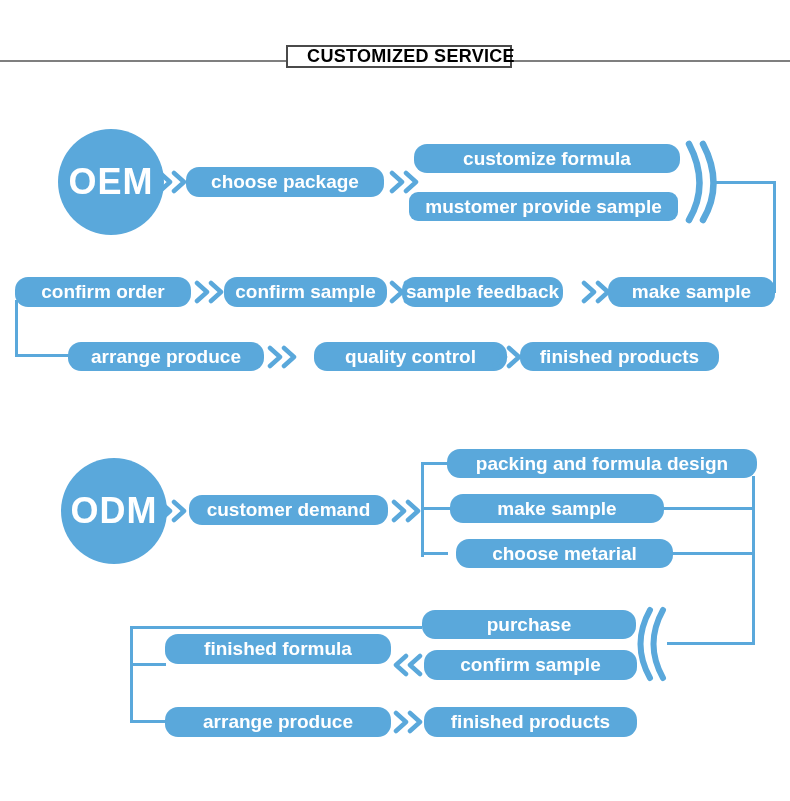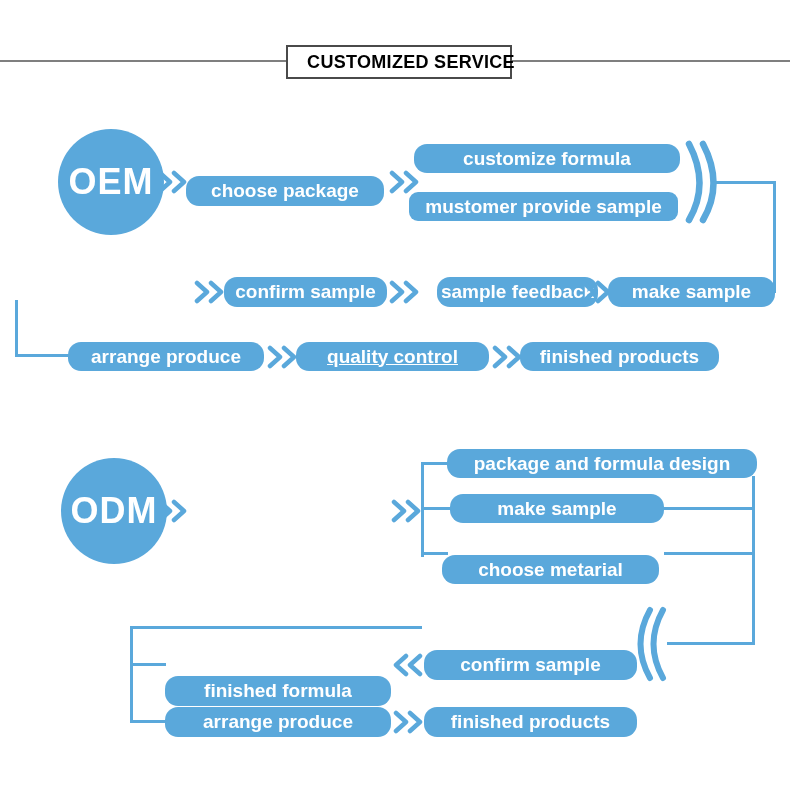--- a/index.html
+++ b/index.html
@@ -16,7 +16,7 @@
 
   
   .title-rule{position:absolute;background:var(--title-rule);height:2px;}
-  .title-box{position:absolute;left:286px;top:45px;width:226px;height:34px;
+  .title-box{position:absolute;left:286px;top:45px;width:226px;height:23px;
     background:#fff;border:2px solid var(--title-border);z-index:2;
     display:flex;align-items:center;justify-content:center;
     font-size:18px;font-weight:bold;color:var(--title-text);letter-spacing:.3px;white-space:nowrap;padding-left:24px;}

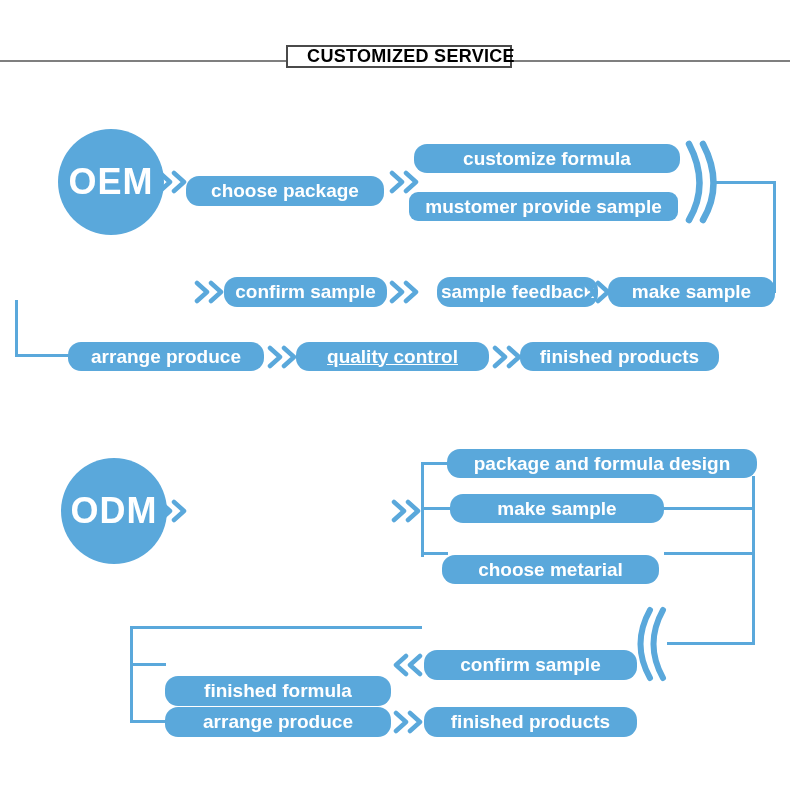--- a/index.html
+++ b/index.html
@@ -56,7 +56,7 @@
       </svg>
   </div>
 
-  <div class="pill" style="left:186px;top:176px;width:198px;">choose package</div>
+  <div class="pill" style="left:186px;top:167px;width:198px;">choose package</div>
 
   <div class="chev" style="left:389px;top:170px;">
     <svg width="30" height="24" viewBox="0 0 30 24">

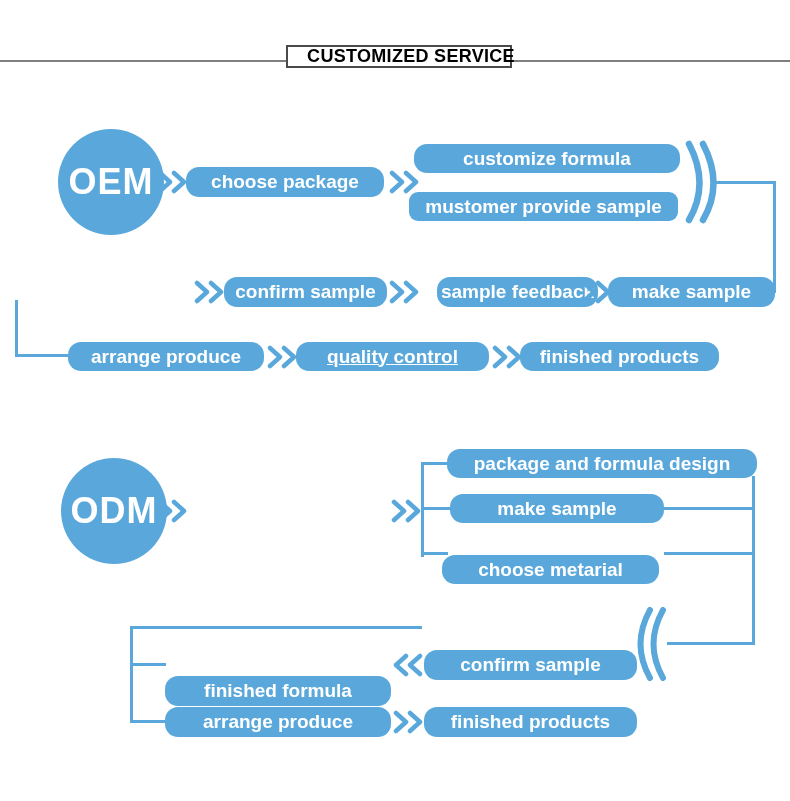--- a/index.html
+++ b/index.html
@@ -76,6 +76,7 @@
   <div class="line" style="left:714px;top:181px;width:62px;height:3px;"></div>
   <div class="line" style="left:773px;top:181px;width:3px;height:112px;"></div>
 
+  <div class="pill" style="left:15px;top:277px;width:176px;">confirm order</div>
   <div class="chev" style="left:194px;top:280px;">
     <svg width="30" height="24" viewBox="0 0 30 24">
         <path d="M3,3 L13,12 L3,21 M17,3 L27,12 L17,21" fill="none" stroke="currentColor" stroke-width="4.5" stroke-linecap="round" stroke-linejoin="round"></path>

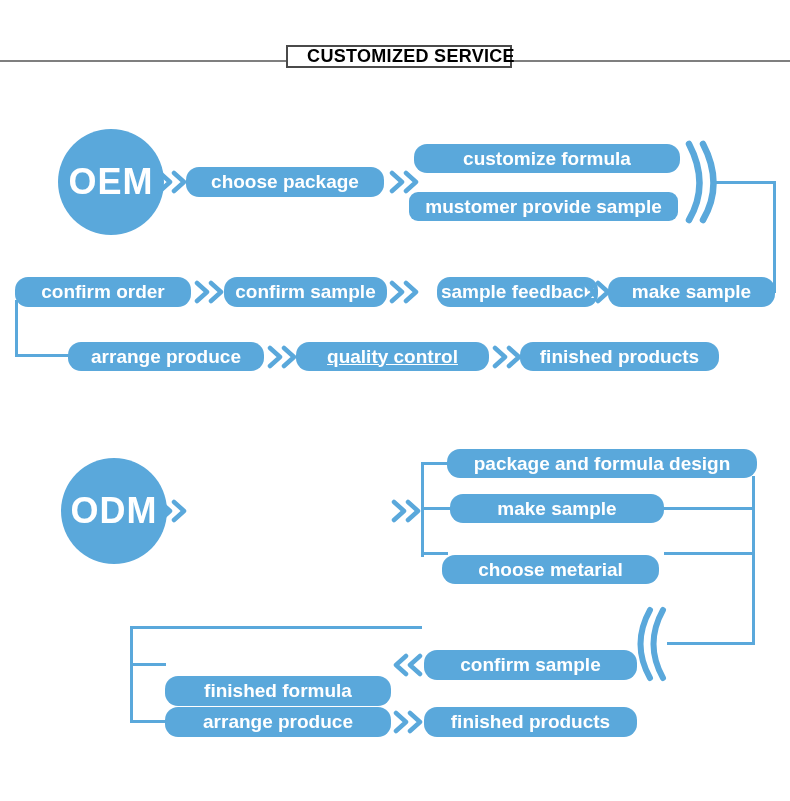--- a/index.html
+++ b/index.html
@@ -88,7 +88,7 @@
         <path d="M3,3 L13,12 L3,21 M17,3 L27,12 L17,21" fill="none" stroke="currentColor" stroke-width="4.5" stroke-linecap="round" stroke-linejoin="round"></path>
       </svg>
   </div>
-  <div class="pill" style="left:437px;top:277px;width:161px;">sample feedback</div>
+  <div class="pill" style="left:402px;top:277px;width:161px;">sample feedback</div>
   <div class="chev" style="left:581px;top:280px;">
     <svg width="30" height="24" viewBox="0 0 30 24">
         <path d="M3,3 L13,12 L3,21 M17,3 L27,12 L17,21" fill="none" stroke="currentColor" stroke-width="4.5" stroke-linecap="round" stroke-linejoin="round"></path>

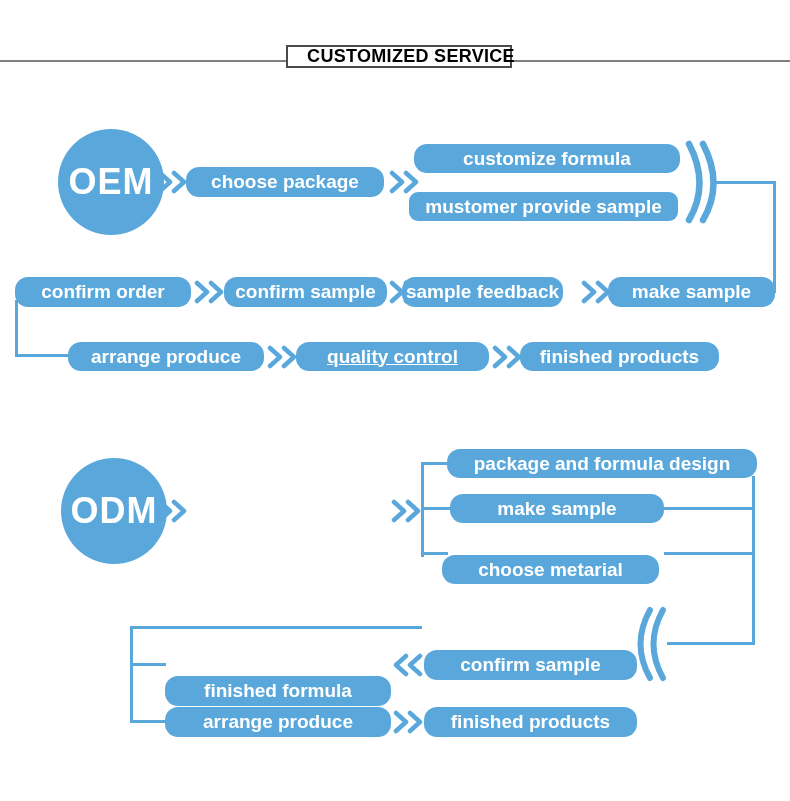--- a/index.html
+++ b/index.html
@@ -105,7 +105,7 @@
         <path d="M3,3 L13,12 L3,21 M17,3 L27,12 L17,21" fill="none" stroke="currentColor" stroke-width="4.5" stroke-linecap="round" stroke-linejoin="round"></path>
       </svg>
   </div>
-  <div class="pill h29" style="left:296px;top:342px;width:193px;text-decoration:underline;">quality control</div>
+  <div class="pill h29" style="left:314px;top:342px;width:193px;">quality control</div>
   <div class="chev" style="left:492px;top:345px;">
     <svg width="30" height="24" viewBox="0 0 30 24">
         <path d="M3,3 L13,12 L3,21 M17,3 L27,12 L17,21" fill="none" stroke="currentColor" stroke-width="4.5" stroke-linecap="round" stroke-linejoin="round"></path>

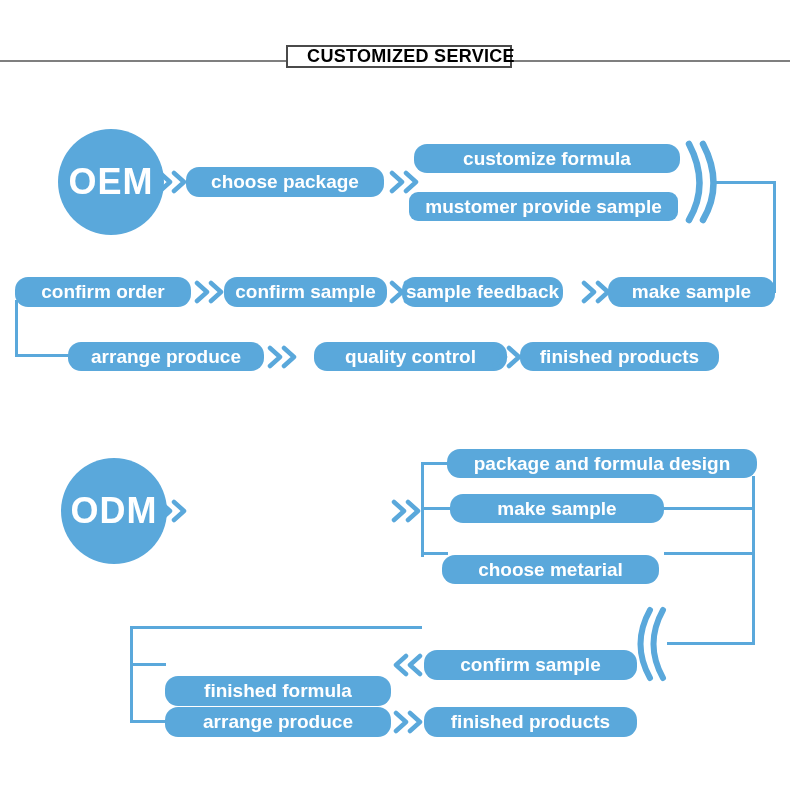--- a/index.html
+++ b/index.html
@@ -133,7 +133,7 @@
   <div class="line" style="left:421px;top:507px;width:30px;height:3px;"></div>
   <div class="line" style="left:421px;top:552px;width:27px;height:3px;"></div>
 
-  <div class="pill h29" style="left:447px;top:449px;width:310px;">package and formula design</div>
+  <div class="pill h29" style="left:447px;top:449px;width:310px;">packing and formula design</div>
   <div class="pill h29" style="left:450px;top:494px;width:214px;">make sample</div>
   <div class="pill h29" style="left:442px;top:539px;width:217px;margin-top:16px;">choose metarial</div>
 

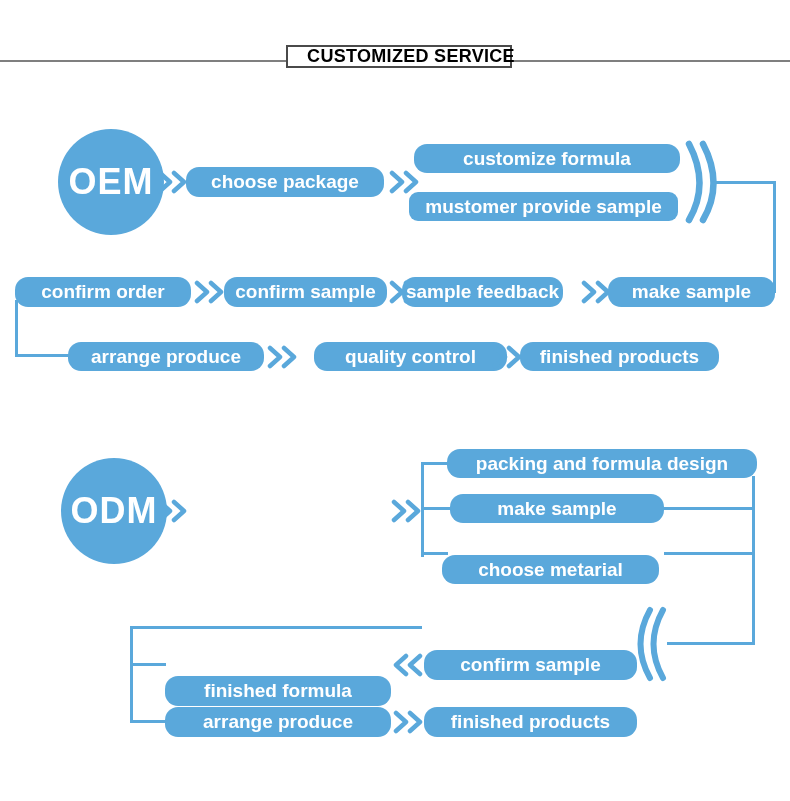--- a/index.html
+++ b/index.html
@@ -121,6 +121,7 @@
       </svg>
   </div>
 
+  <div class="pill" style="left:189px;top:495px;width:199px;">customer demand</div>
 
   <div class="chev" style="left:391px;top:499px;">
     <svg width="30" height="24" viewBox="0 0 30 24">

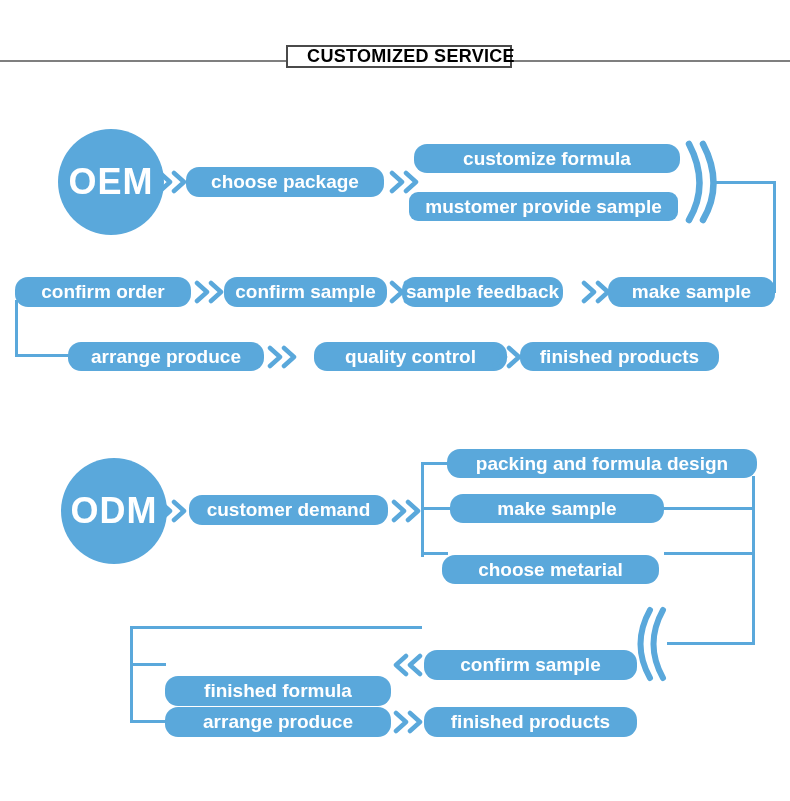--- a/index.html
+++ b/index.html
@@ -136,7 +136,7 @@
 
   <div class="pill h29" style="left:447px;top:449px;width:310px;">packing and formula design</div>
   <div class="pill h29" style="left:450px;top:494px;width:214px;">make sample</div>
-  <div class="pill h29" style="left:442px;top:539px;width:217px;margin-top:16px;">choose metarial</div>
+  <div class="pill h29" style="left:456px;top:539px;width:217px;">choose metarial</div>
 
   <div class="line" style="left:752px;top:476px;width:3px;height:169px;"></div>
   <div class="line" style="left:664px;top:507px;width:90px;height:3px;"></div>

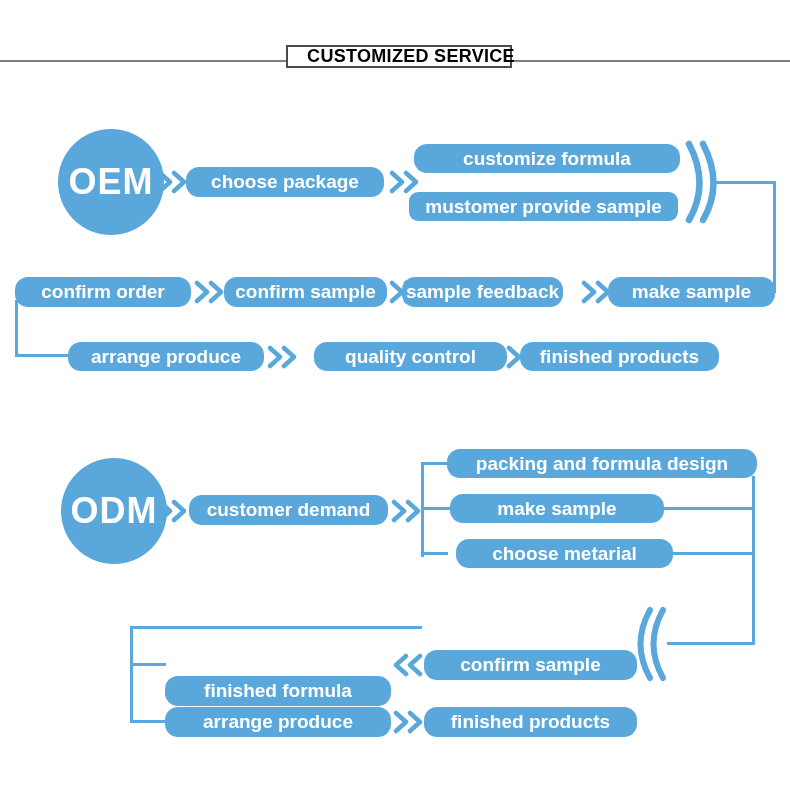--- a/index.html
+++ b/index.html
@@ -149,6 +149,7 @@
       </svg>
   </div>
 
+  <div class="pill h29" style="left:422px;top:610px;width:214px;">purchase</div>
 
   <div class="line" style="left:130px;top:626px;width:292px;height:3px;"></div>
   <div class="line" style="left:130px;top:626px;width:3px;height:97px;"></div>

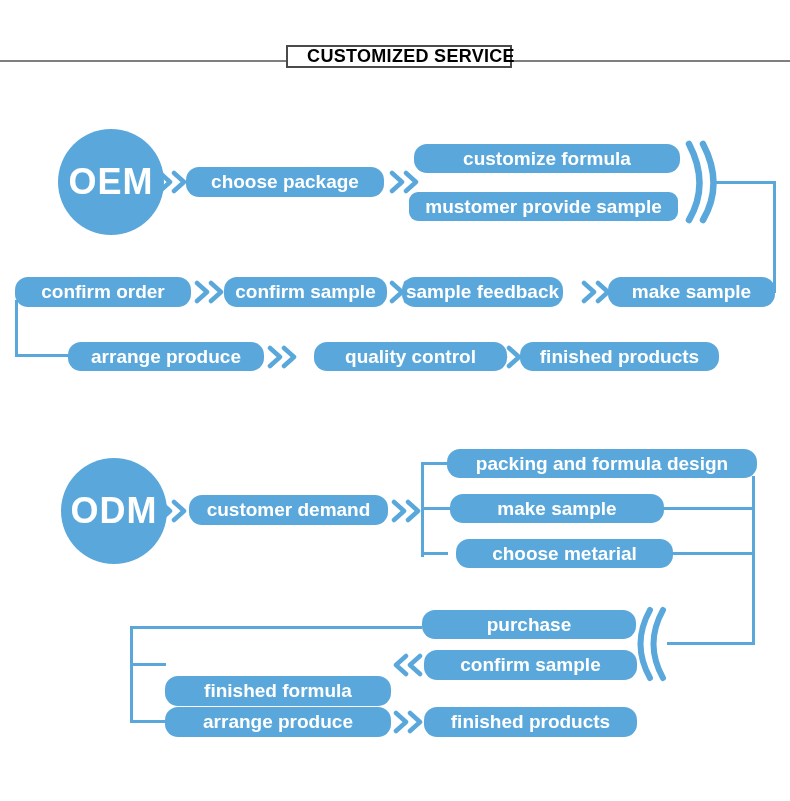--- a/index.html
+++ b/index.html
@@ -156,7 +156,7 @@
   <div class="line" style="left:130px;top:663px;width:36px;height:3px;"></div>
   <div class="line" style="left:130px;top:720px;width:36px;height:3px;"></div>
 
-  <div class="pill" style="left:165px;top:676px;width:226px;">finished formula</div>
+  <div class="pill" style="left:165px;top:634px;width:226px;">finished formula</div>
   <div class="chev" style="left:393px;top:653px;">
     <svg width="30" height="24" viewBox="0 0 30 24">
         <path d="M13,3 L3,12 L13,21 M27,3 L17,12 L27,21" fill="none" stroke="currentColor" stroke-width="4.5" stroke-linecap="round" stroke-linejoin="round"></path>

